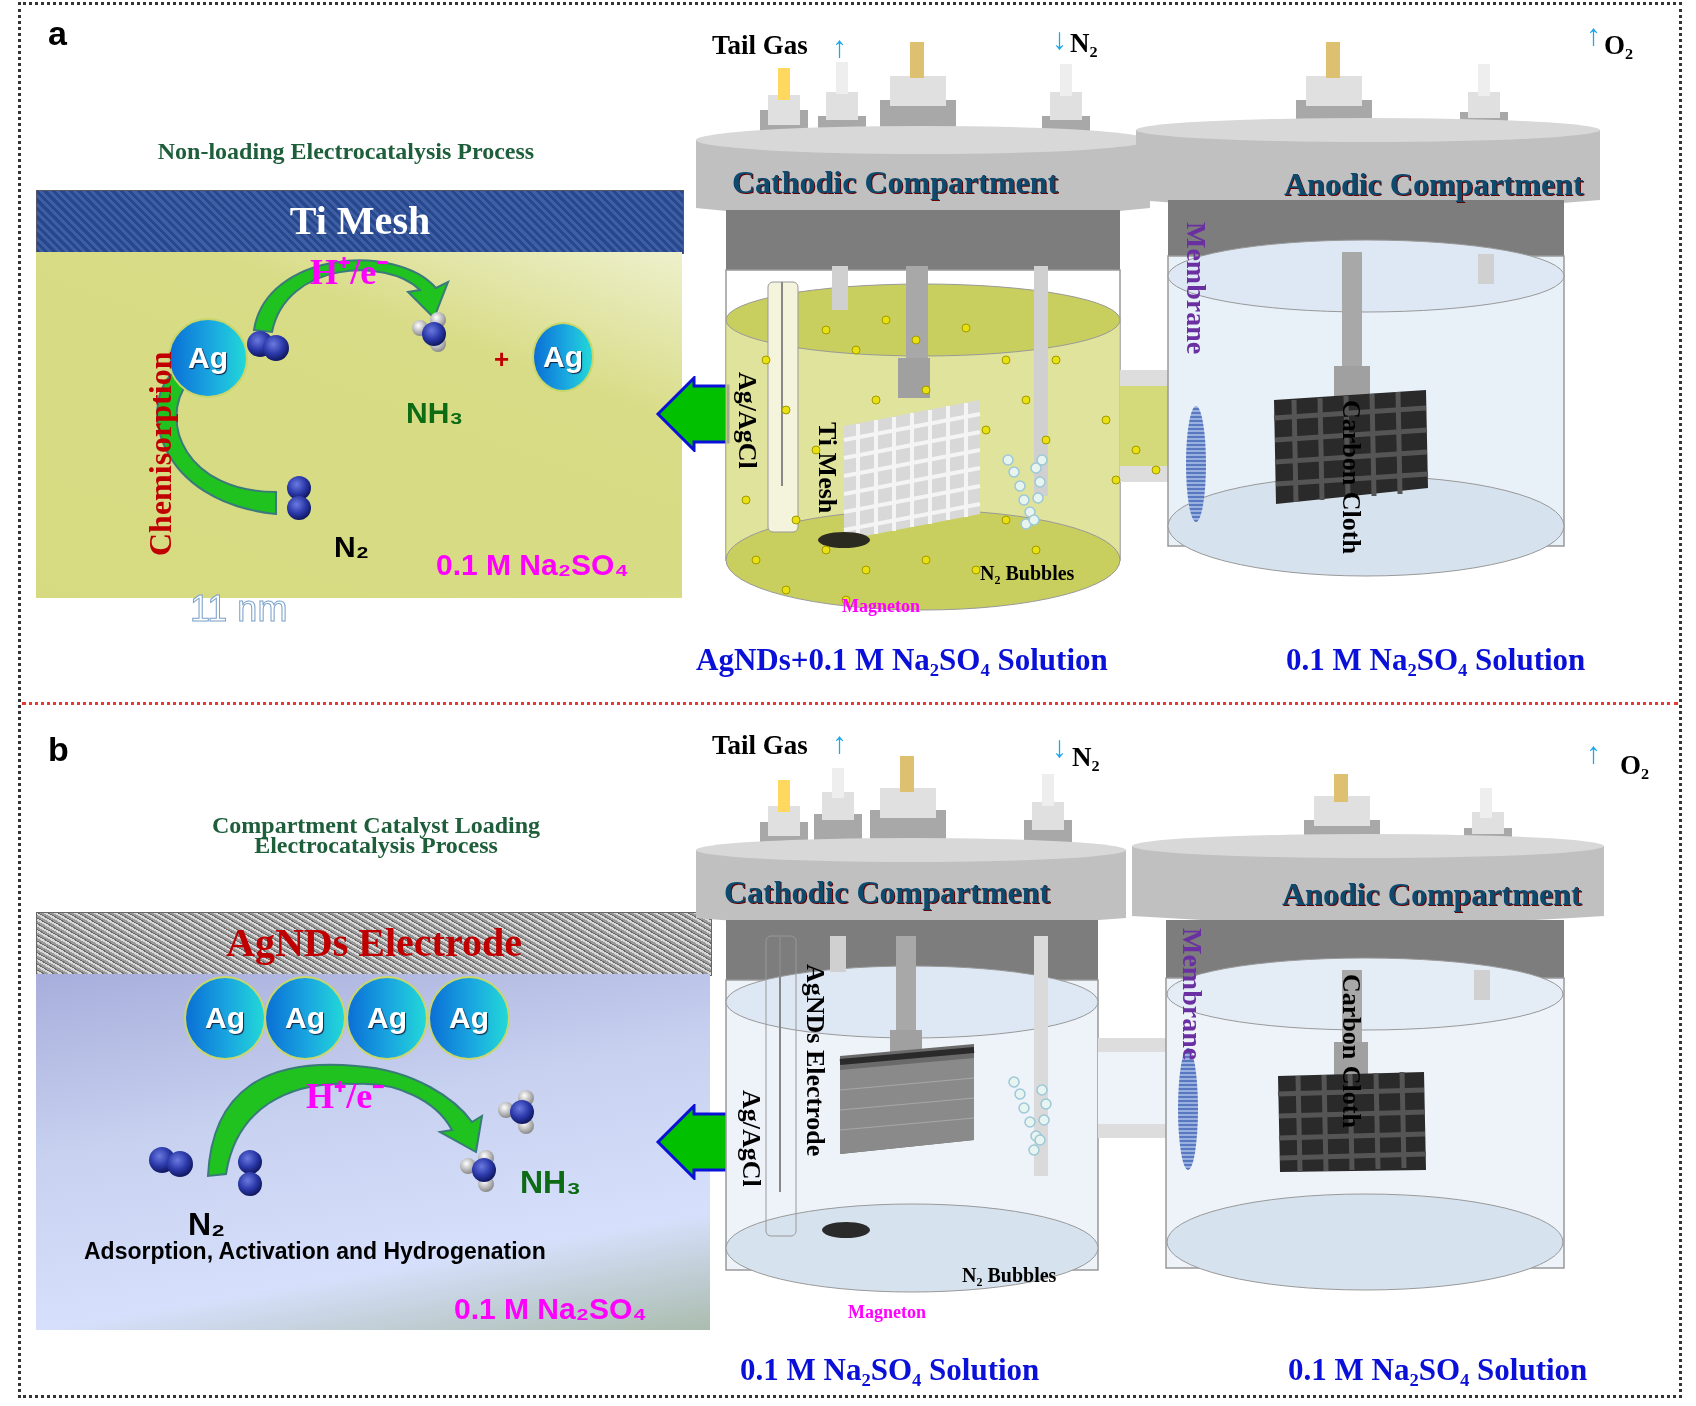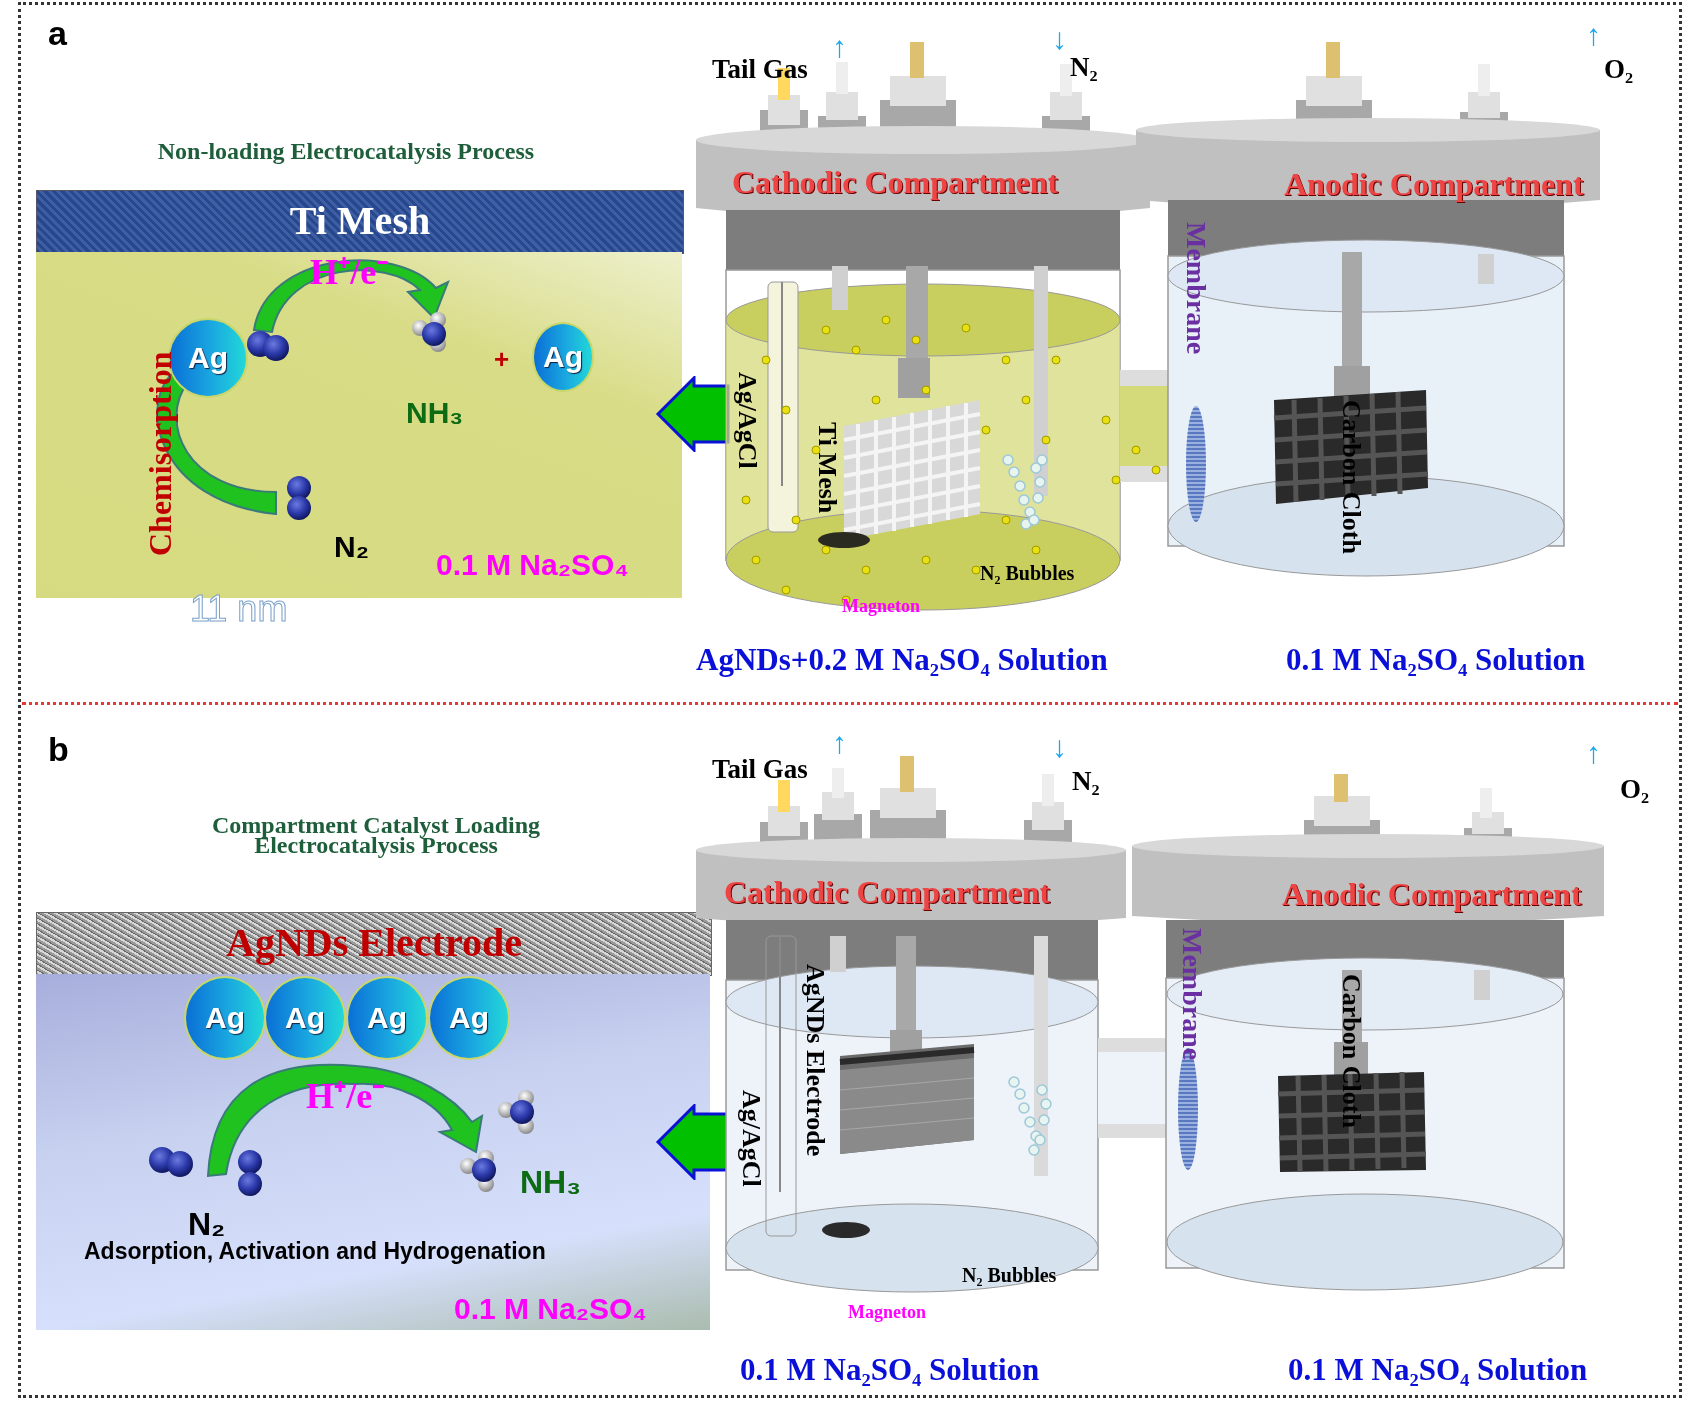--- a/index.html
+++ b/index.html
@@ -13,7 +13,7 @@
   .green-title { color: #1e5e3a; font-size: 24px; text-align: center; }
   .compartment-label { color: #ef4444; font-size: 32px; font-weight: bold; font-family: "Liberation Serif", serif; text-shadow: 1px 1px 0 #600; white-space: nowrap; }
   .solution-label { color: #0a10d8; font-size: 31px; font-weight: bold; font-family: "Liberation Serif", serif; white-space: nowrap; }
-  .gas-label { color: #000; font-size: 27px; font-weight: bold; font-family: "Liberation Serif", serif; white-space: nowrap; margin-top: 24px; }
+  .gas-label { color: #000; font-size: 27px; font-weight: bold; font-family: "Liberation Serif", serif; white-space: nowrap; }
   .vertical { writing-mode: vertical-rl; font-family: "Liberation Serif", serif; font-weight: bold; white-space: nowrap; }
   .magenta { color: #ff00ff; }
   .ag-ball { position: absolute; width: 78px; height: 78px; border-radius: 50%; background: linear-gradient(90deg, #0a6fd6 0%, #1aa8e0 55%, #22d8d8 100%); border: 2px solid #c9d66a; box-sizing: border-box; color: #fff; font-family: "Liberation Sans", sans-serif; font-weight: bold; font-size: 30px; display: flex; align-items: center; justify-content: center; text-shadow: 1px 1px 1px #124; }

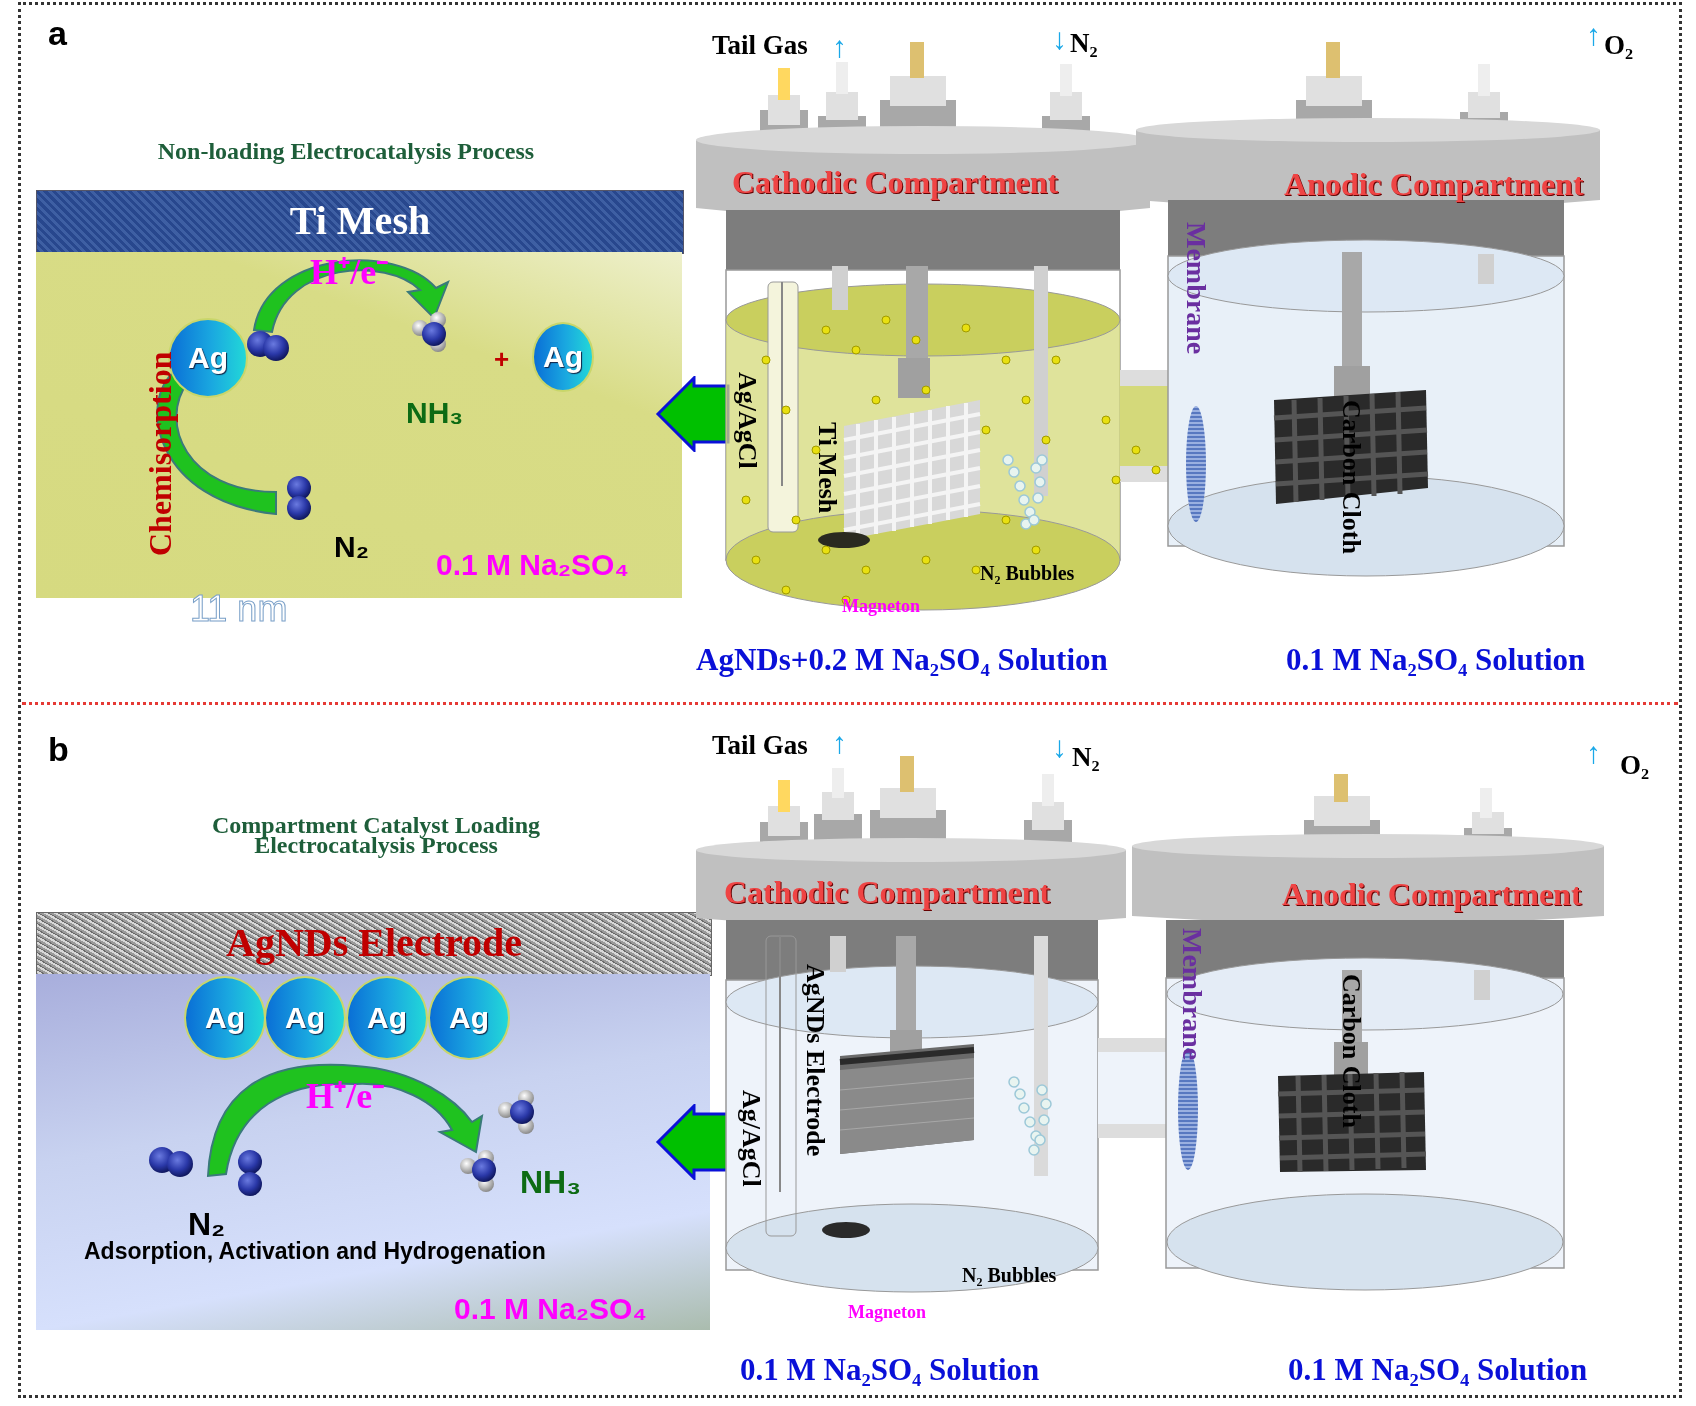--- a/index.html
+++ b/index.html
@@ -11,7 +11,7 @@
   .serif-bold { font-family: "Liberation Serif", serif; font-weight: bold; }
   .sans-bold { font-family: "Liberation Sans", sans-serif; font-weight: bold; }
   .green-title { color: #1e5e3a; font-size: 24px; text-align: center; }
-  .compartment-label { color: #ef4444; font-size: 32px; font-weight: bold; font-family: "Liberation Serif", serif; text-shadow: 1px 1px 0 #600; white-space: nowrap; }
+  .compartment-label { color: #0c4a6e; font-size: 32px; font-weight: bold; font-family: "Liberation Serif", serif; text-shadow: 1px 1px 0 #600; white-space: nowrap; }
   .solution-label { color: #0a10d8; font-size: 31px; font-weight: bold; font-family: "Liberation Serif", serif; white-space: nowrap; }
   .gas-label { color: #000; font-size: 27px; font-weight: bold; font-family: "Liberation Serif", serif; white-space: nowrap; }
   .vertical { writing-mode: vertical-rl; font-family: "Liberation Serif", serif; font-weight: bold; white-space: nowrap; }

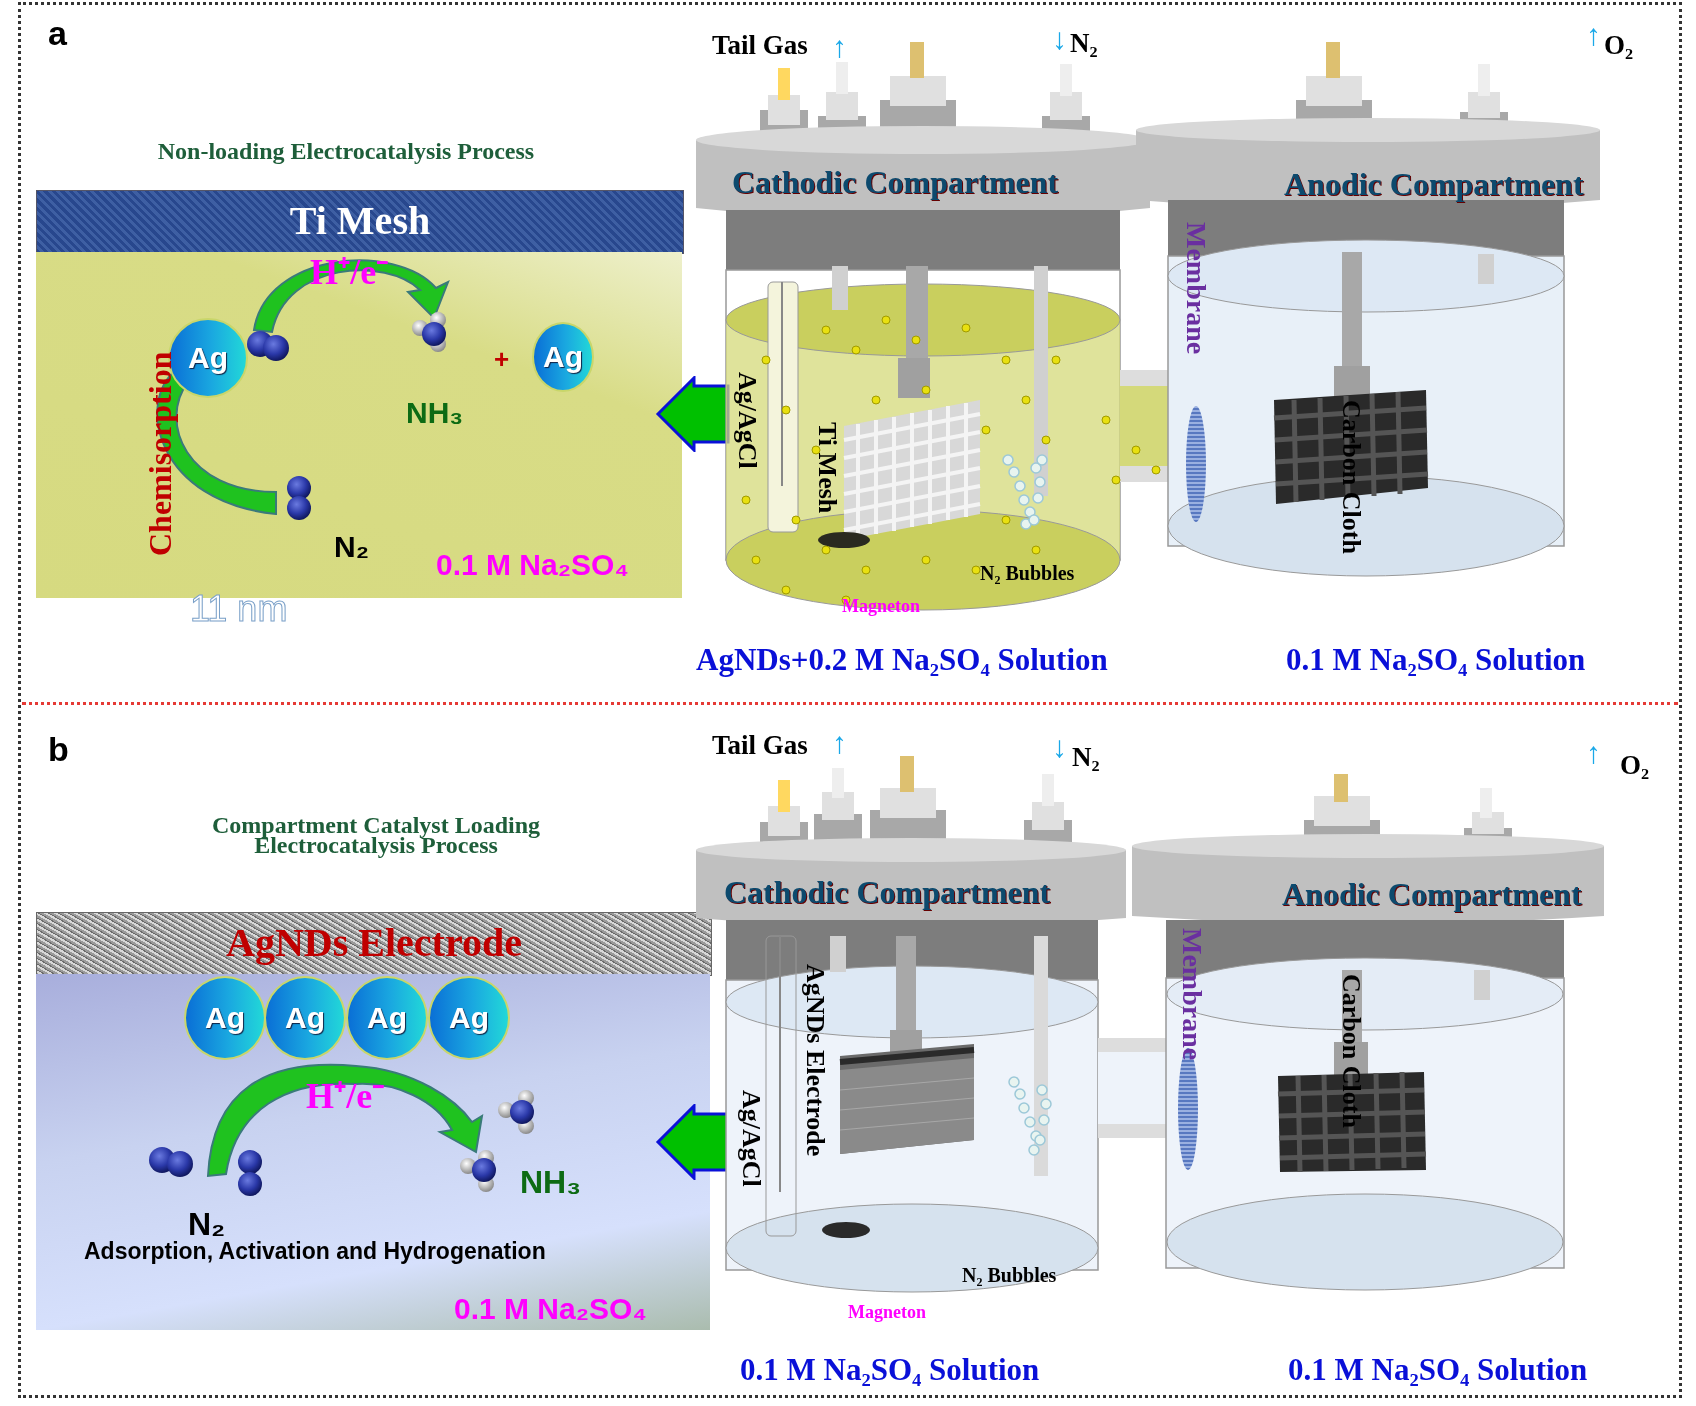--- a/index.html
+++ b/index.html
@@ -237,7 +237,7 @@
 <div class="abs vertical" style="left:1180px; top:222px; font-size:28px; color:#6a2fa0;">Membrane</div>
 <div class="abs serif-bold" style="left:980px; top:562px; font-size:20px; color:#000;">N₂ Bubbles</div>
 <div class="abs serif-bold magenta" style="left:842px; top:596px; font-size:18px;">Magneton</div>
-<div class="abs solution-label" style="left:696px; top:642px;">AgNDs+0.2 M Na₂SO₄ Solution</div>
+<div class="abs solution-label" style="left:696px; top:642px;">AgNDs+0.1 M Na₂SO₄ Solution</div>
 <div class="abs solution-label" style="left:1286px; top:642px;">0.1 M Na₂SO₄ Solution</div>
 
 <div class="abs panel-letter" style="left:48px; top:730px;">b</div>

